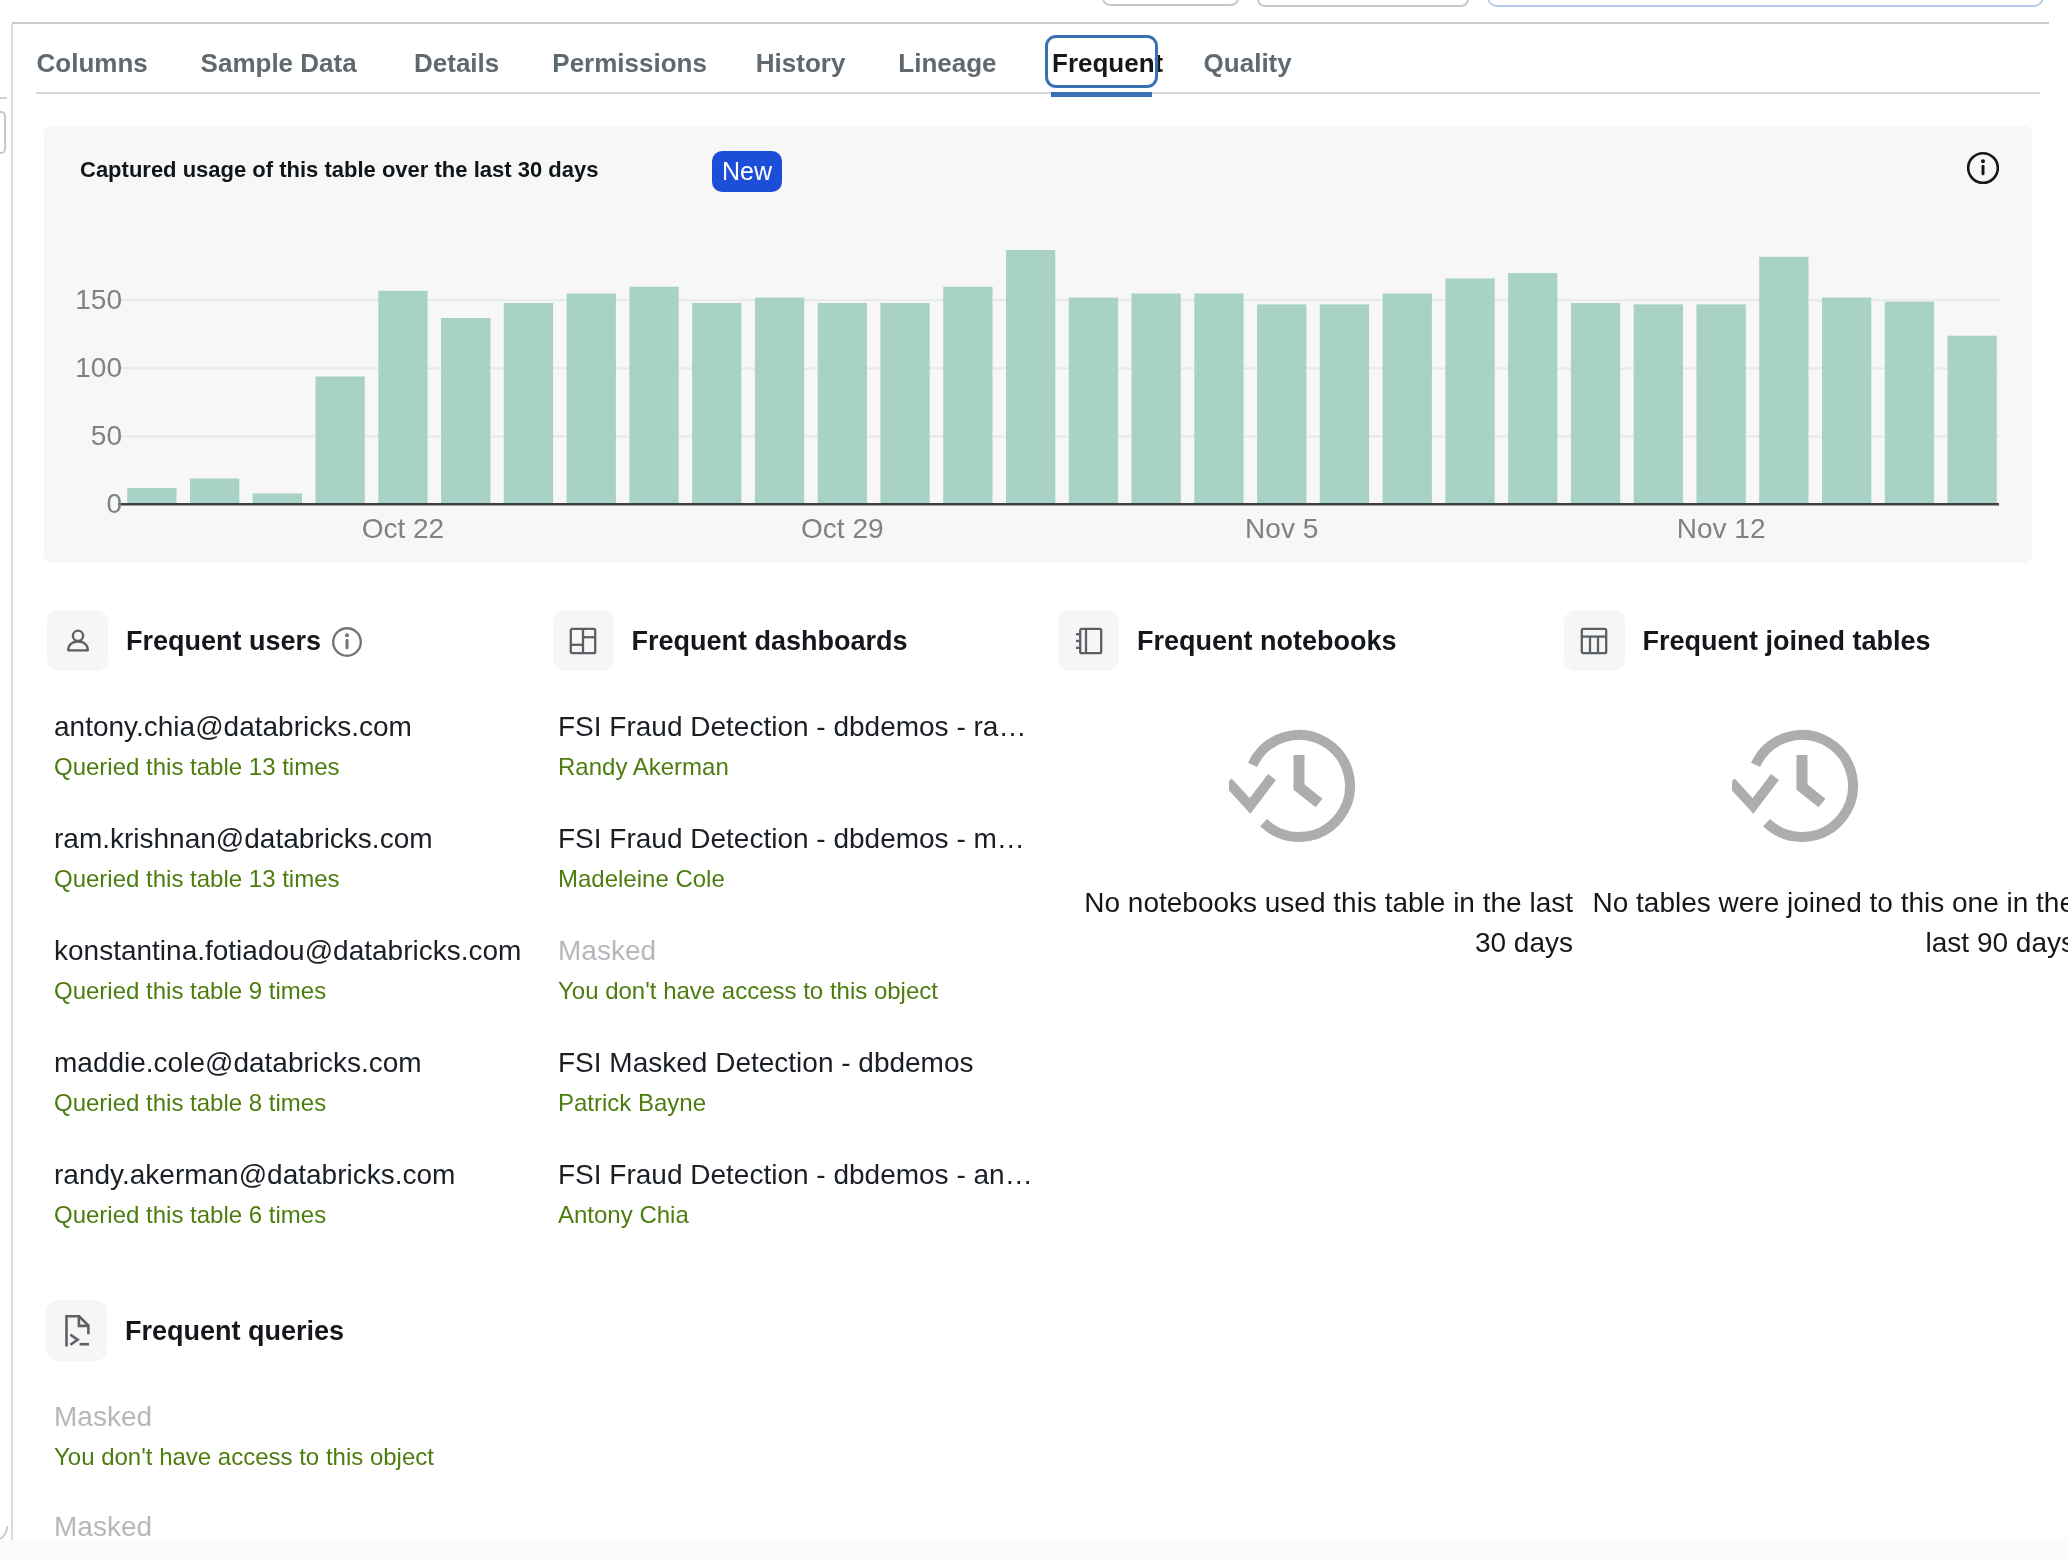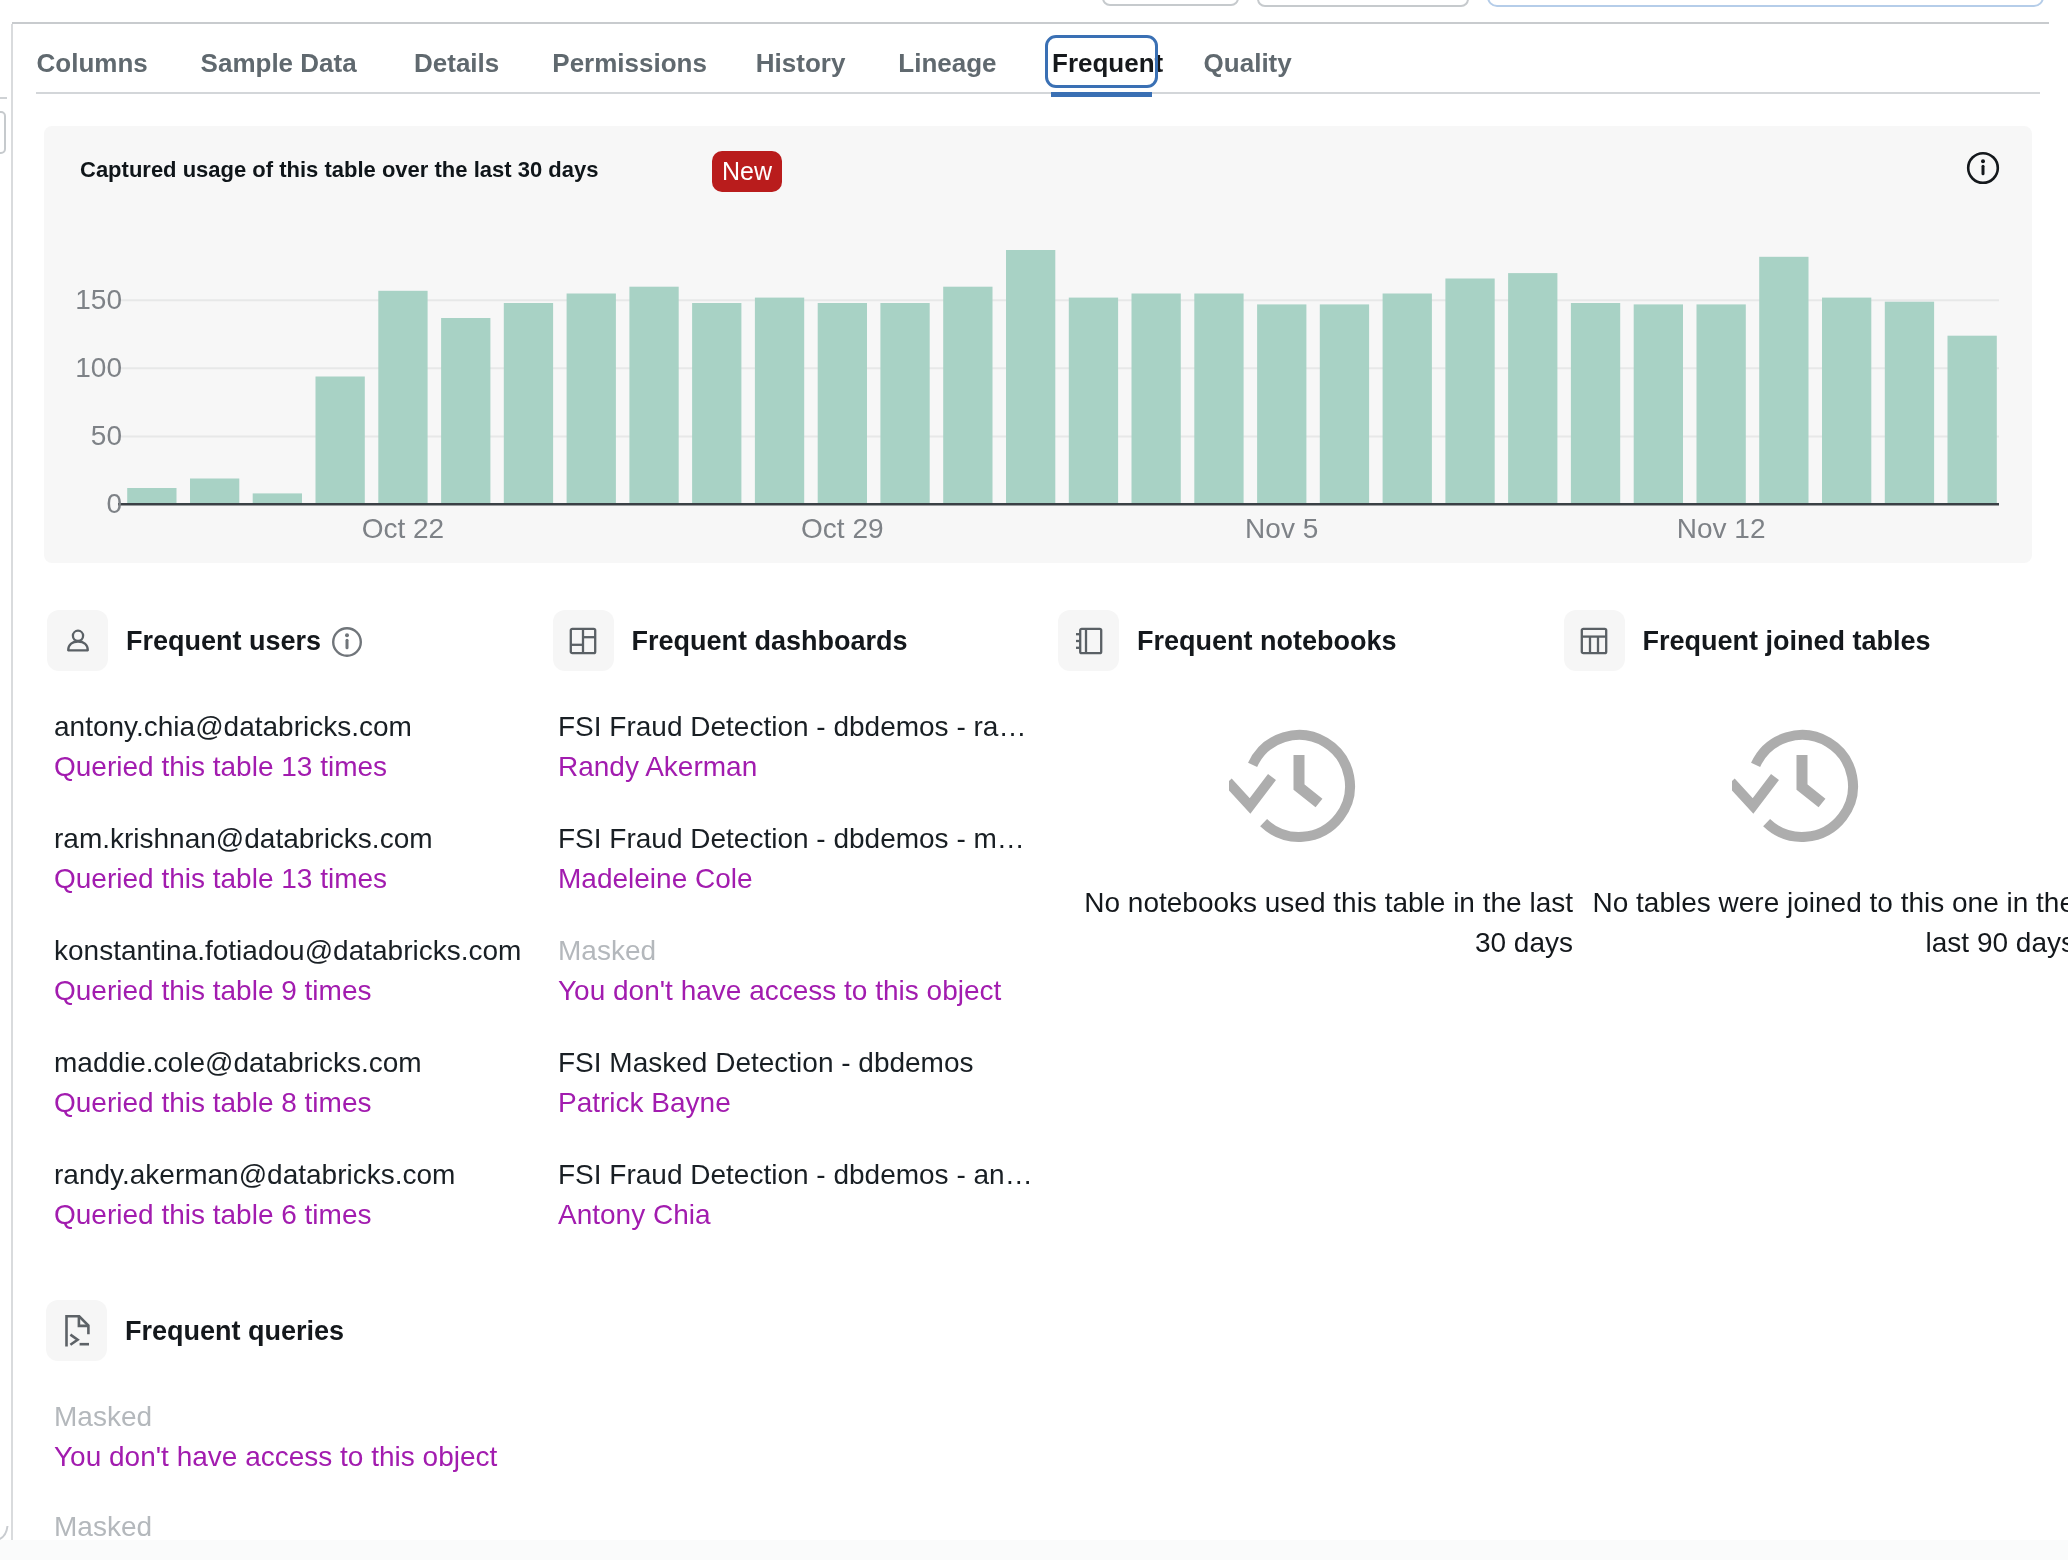--- a/index.html
+++ b/index.html
@@ -45,7 +45,7 @@
 
 <div class="a" style="left:44px;top:126px;width:1988px;height:437px;background:#f7f7f7;border-radius:8px"></div>
 <div class="a" style="left:80px;top:150px;height:40px;line-height:40px;font-size:22px;font-weight:700;color:#0f1519">Captured usage of this table over the last 30 days</div>
-<div class="a" style="left:712px;top:151px;width:70px;height:41px;border-radius:10px;background:#b91c1c;color:#fff;font-size:25px;text-align:center;line-height:40px">New</div>
+<div class="a" style="left:712px;top:151px;width:70px;height:41px;border-radius:10px;background:#1d4ed8;color:#fff;font-size:25px;text-align:center;line-height:40px">New</div>
 <svg style="position:absolute;left:1965px;top:150px" width="36" height="36" viewBox="0 0 36 36">
 <circle cx="18.0" cy="18.0" r="14.8" fill="none" stroke="#14181c" stroke-width="2.6"></circle>
 <circle cx="18.0" cy="11.2" r="2" fill="#14181c"></circle>

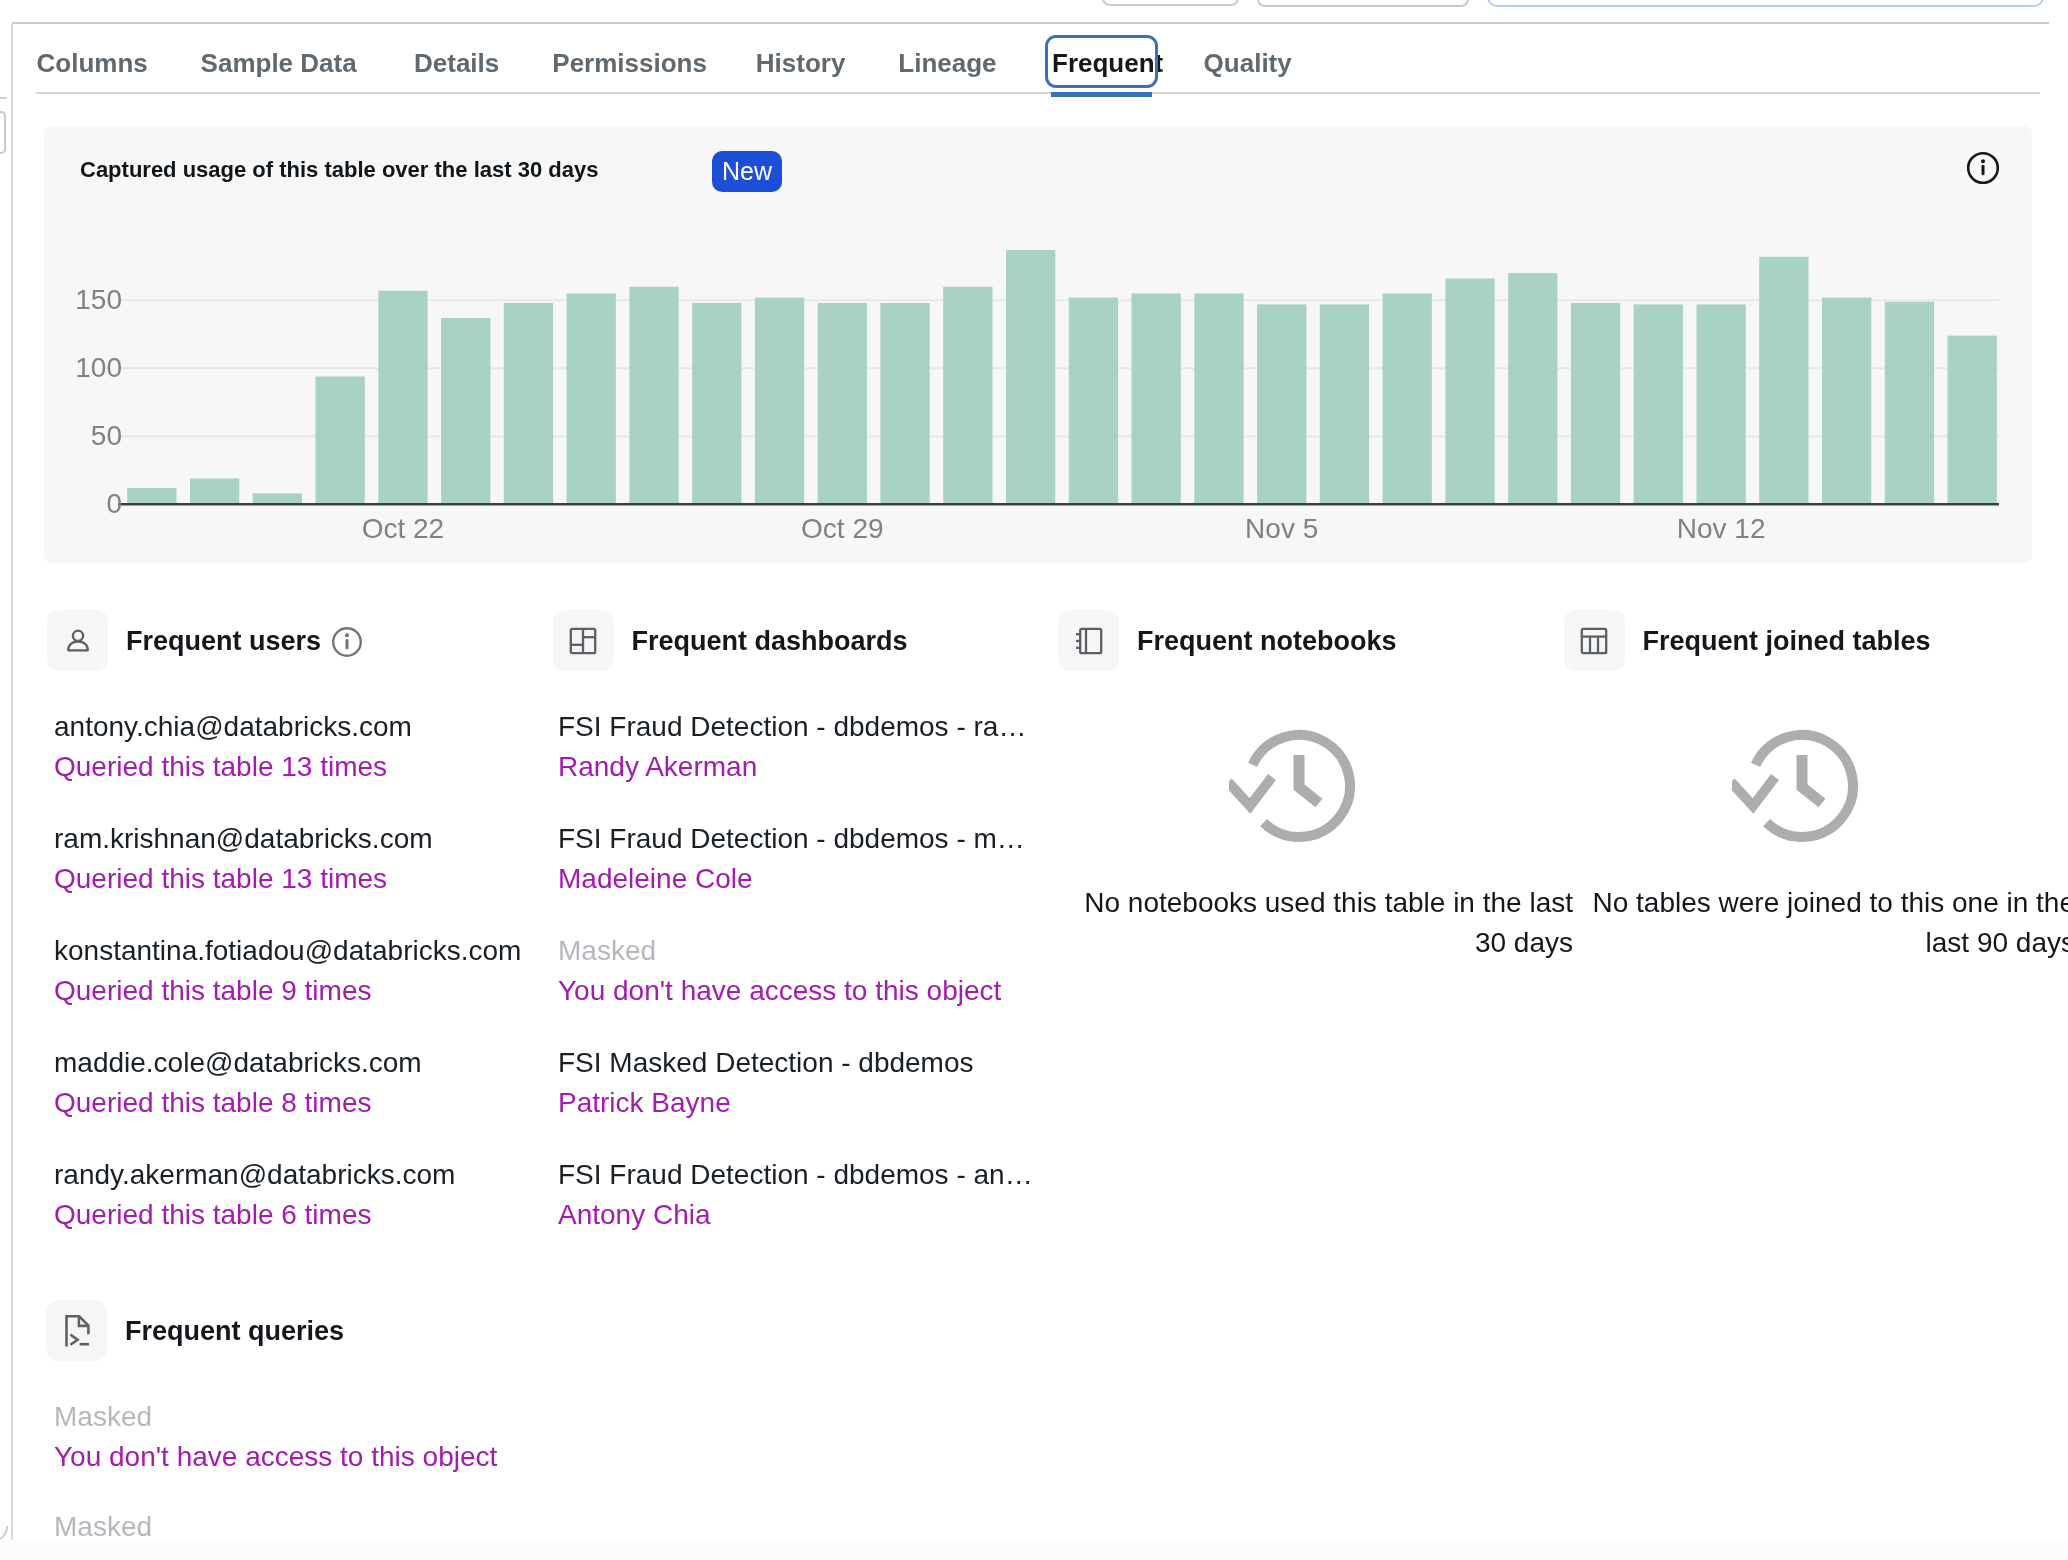--- a/index.html
+++ b/index.html
@@ -10,7 +10,7 @@
 .tab.on{color:#16191c}
 .h{position:absolute;height:40px;line-height:40px;font-size:27px;font-weight:700;color:#14181c;white-space:nowrap}
 .l1{position:absolute;height:40px;line-height:40px;font-size:28px;color:#191f24;white-space:nowrap}
-.l2{position:absolute;height:40px;line-height:40px;font-size:28px;color:#a21caf;white-space:nowrap}
+.l2{position:absolute;height:40px;line-height:40px;font-size:24px;color:#4d7c0f;white-space:nowrap}
 .lm{position:absolute;height:40px;line-height:40px;font-size:28px;color:#b4b8bc;white-space:nowrap}
 .nd{position:absolute;width:560px;text-align:right;font-size:28px;line-height:40px;color:#14181c}
 .tile{position:absolute;width:61px;height:61px;border-radius:12px;background:#f6f6f6;

